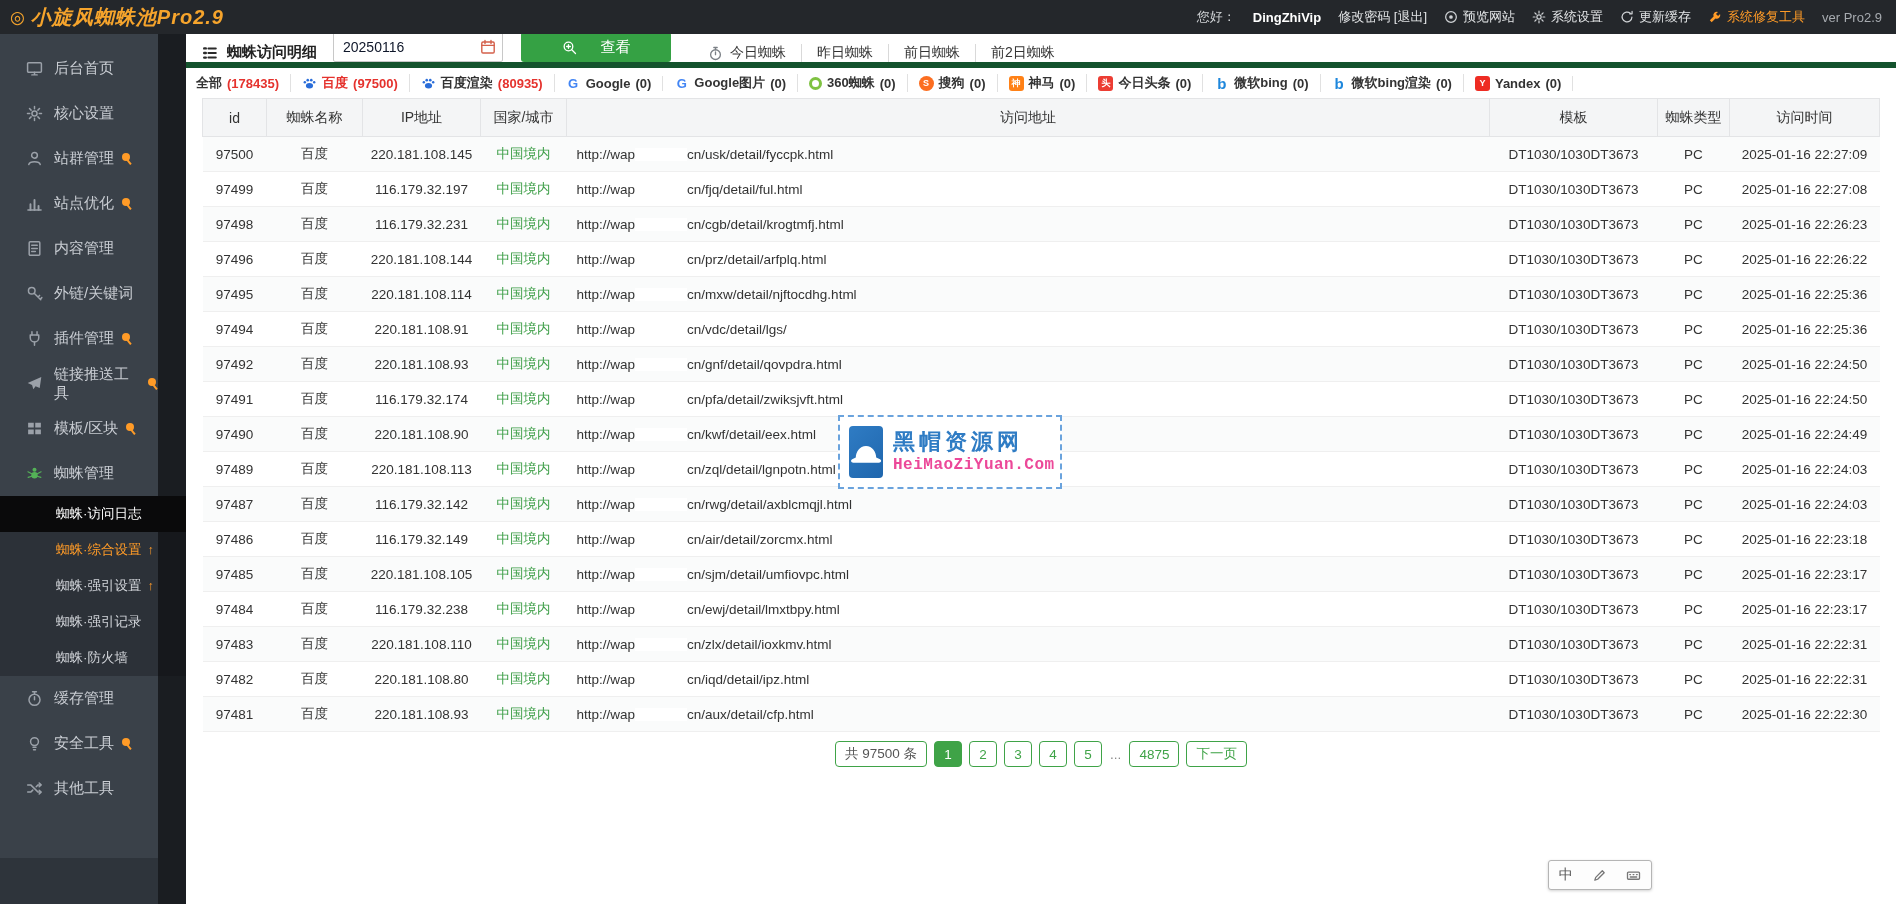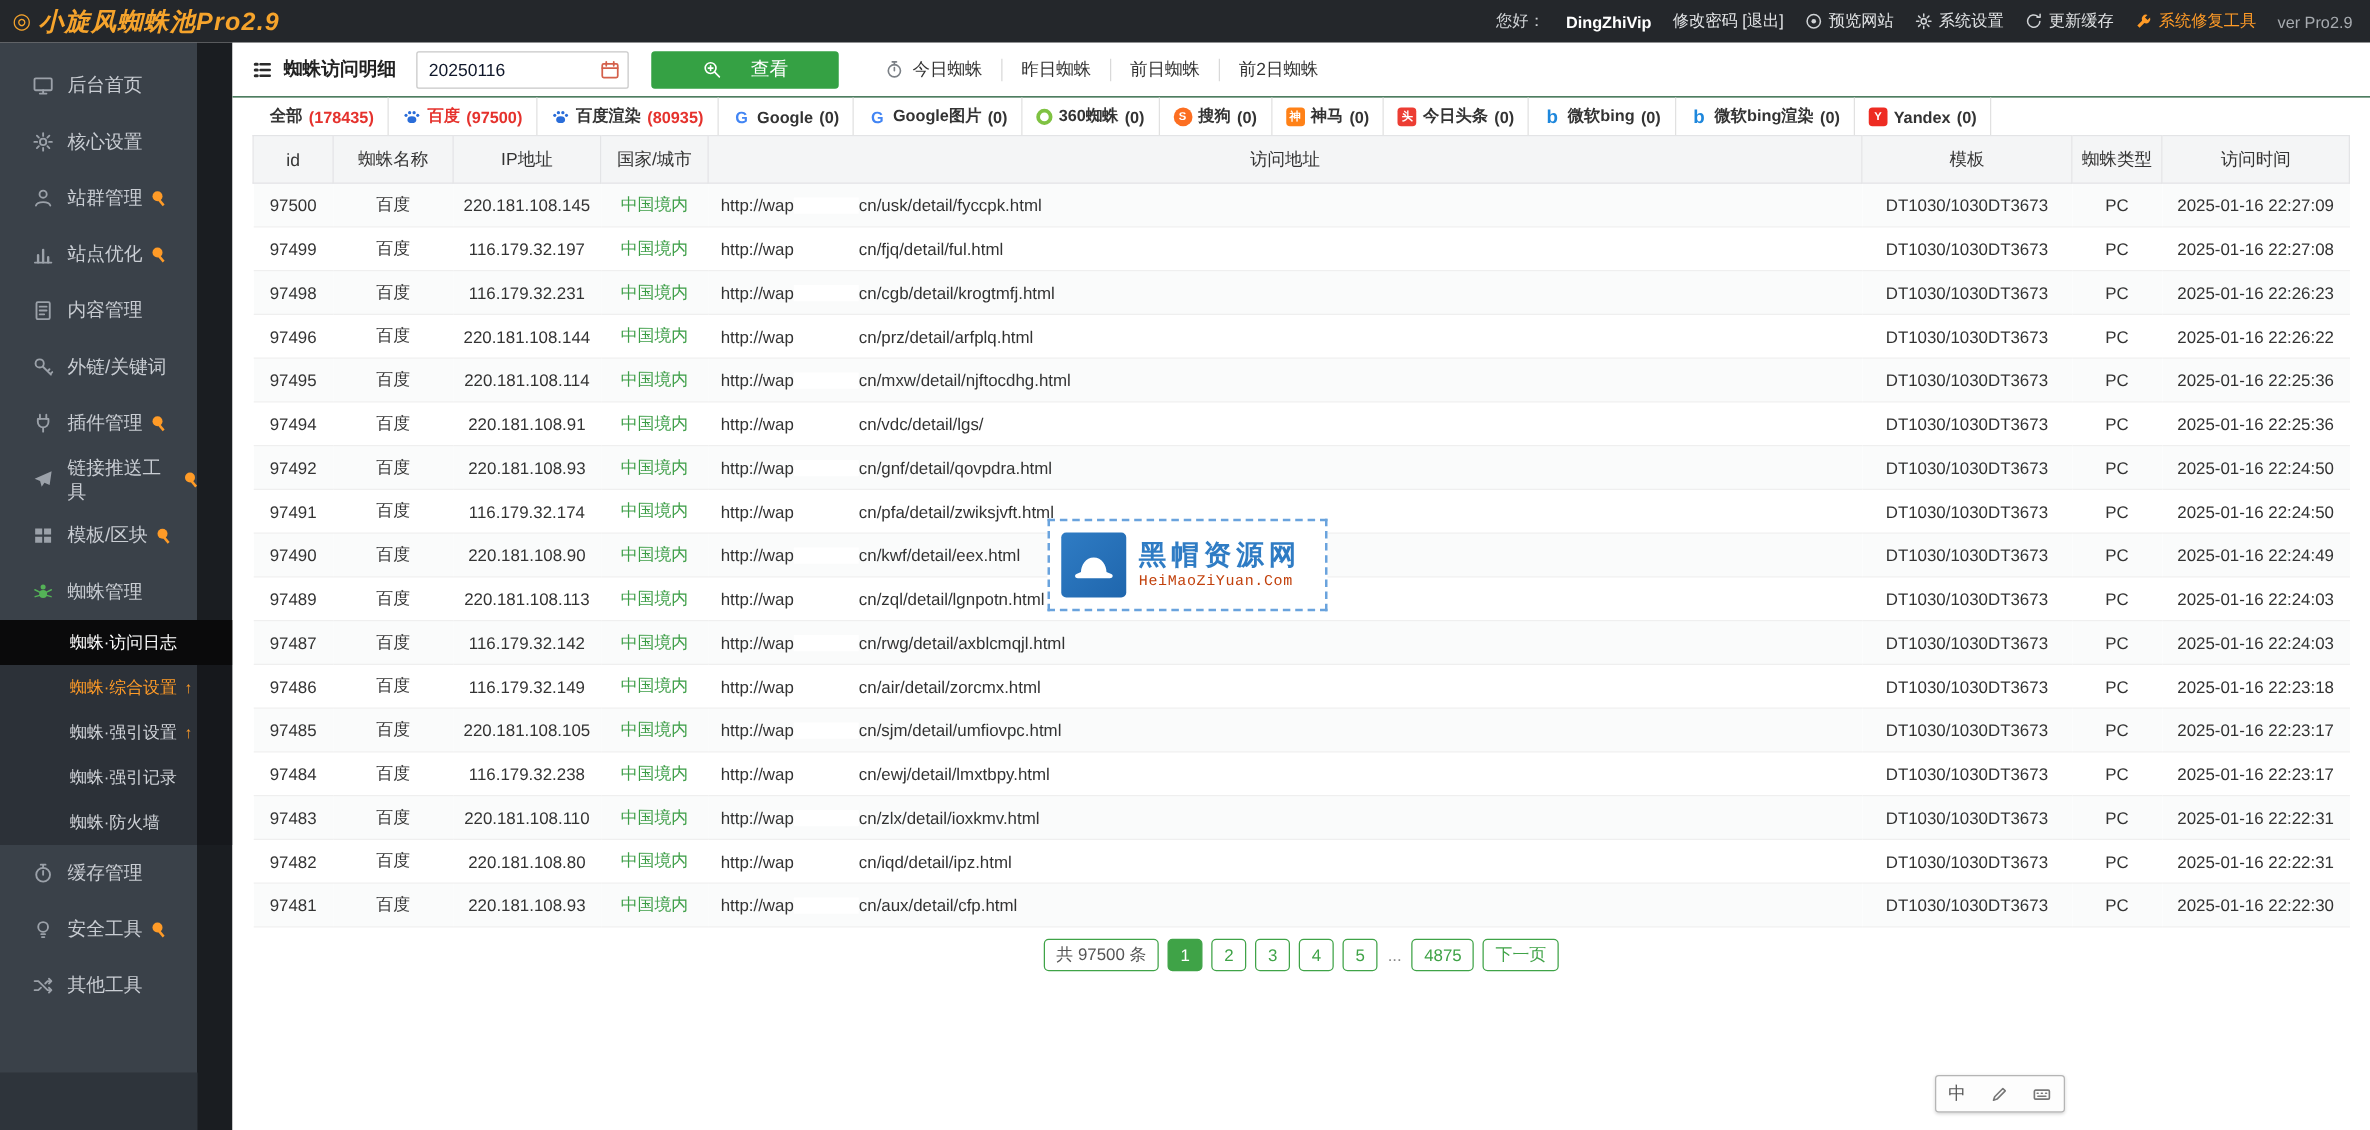--- a/index.html
+++ b/index.html
@@ -41,7 +41,7 @@
   
   .main{position:absolute;left:186px;top:34px;width:1710px;height:870px;background:#fff}
 
-  .toolbar{height:44px;display:flex;align-items:center;padding:0 16px;border-bottom:1px solid #14532d}
+  .toolbar{height:34px;display:flex;align-items:flex-end;padding:0 16px;border-bottom:6px solid #14532d}
   .page-title{display:flex;align-items:center;gap:9px;font-size:15px;font-weight:bold;color:#222;margin-right:16px}
   .page-title .licon{width:16px;height:16px;color:#2b2b2b}
   .date-wrap{position:relative}

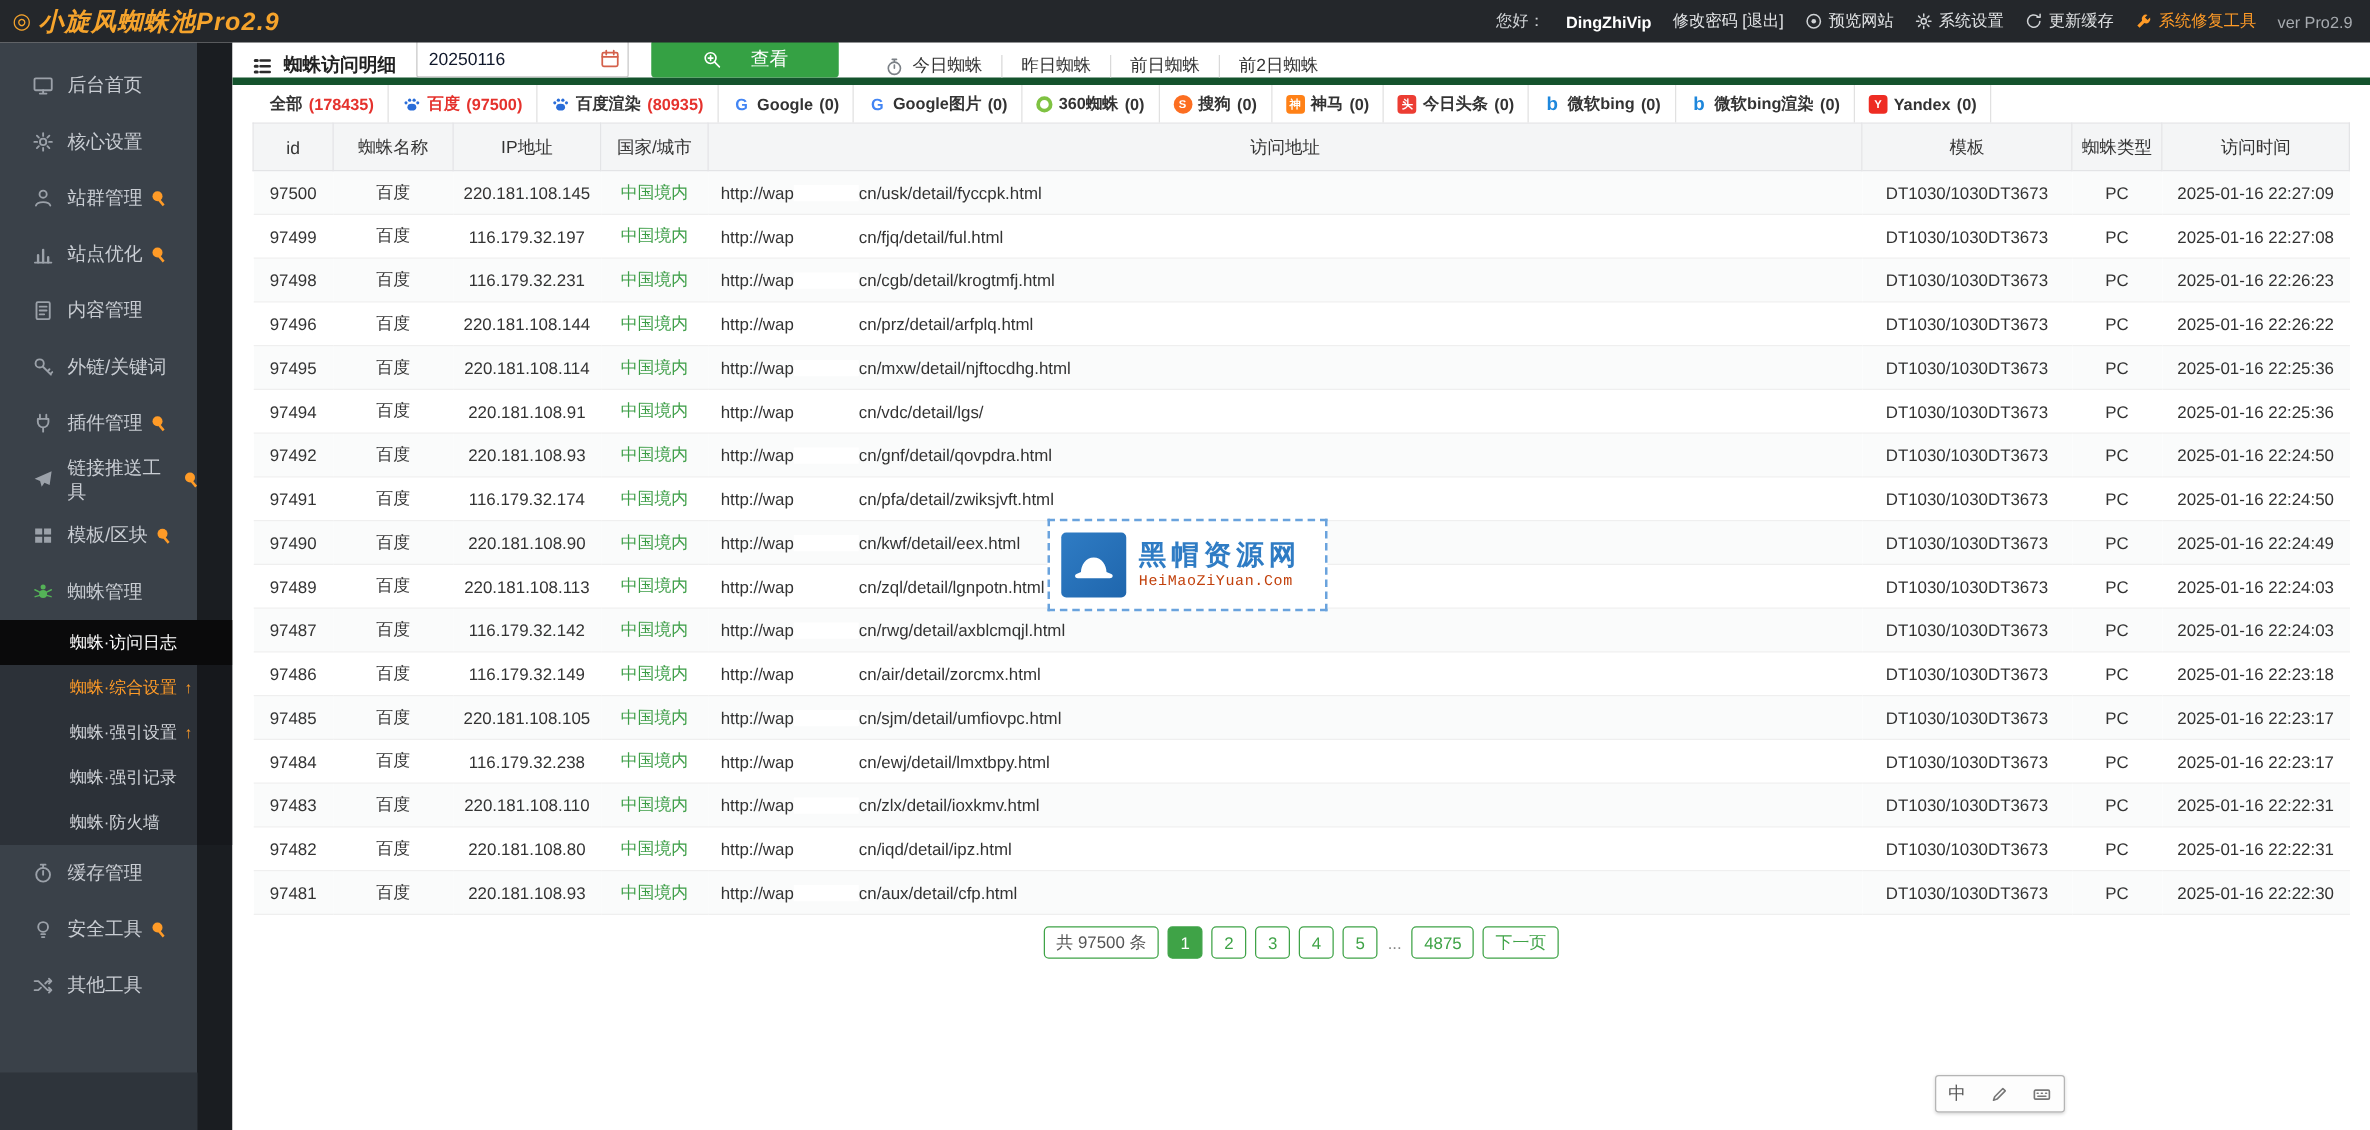--- a/index.html
+++ b/index.html
@@ -54,7 +54,7 @@
   .quick .q:last-child{border-right:none}
   .quick .qicon{width:15px;height:15px;color:#7b8086}
 
-  .filters{display:flex;height:30px;padding:0 28px;font-size:13px;font-weight:bold;color:#333;white-space:nowrap}
+  .filters{display:flex;align-items:center;height:30px;padding:0 8px;font-size:13px;font-weight:bold;color:#333;white-space:nowrap}
   .filter-item{display:flex;align-items:center;gap:5px;padding:0 11px;border-right:1px solid #e1e1e1;cursor:pointer}
   .filter-item:first-child{padding-left:2px}
   .filter-item .red,.red{color:#e5322d}

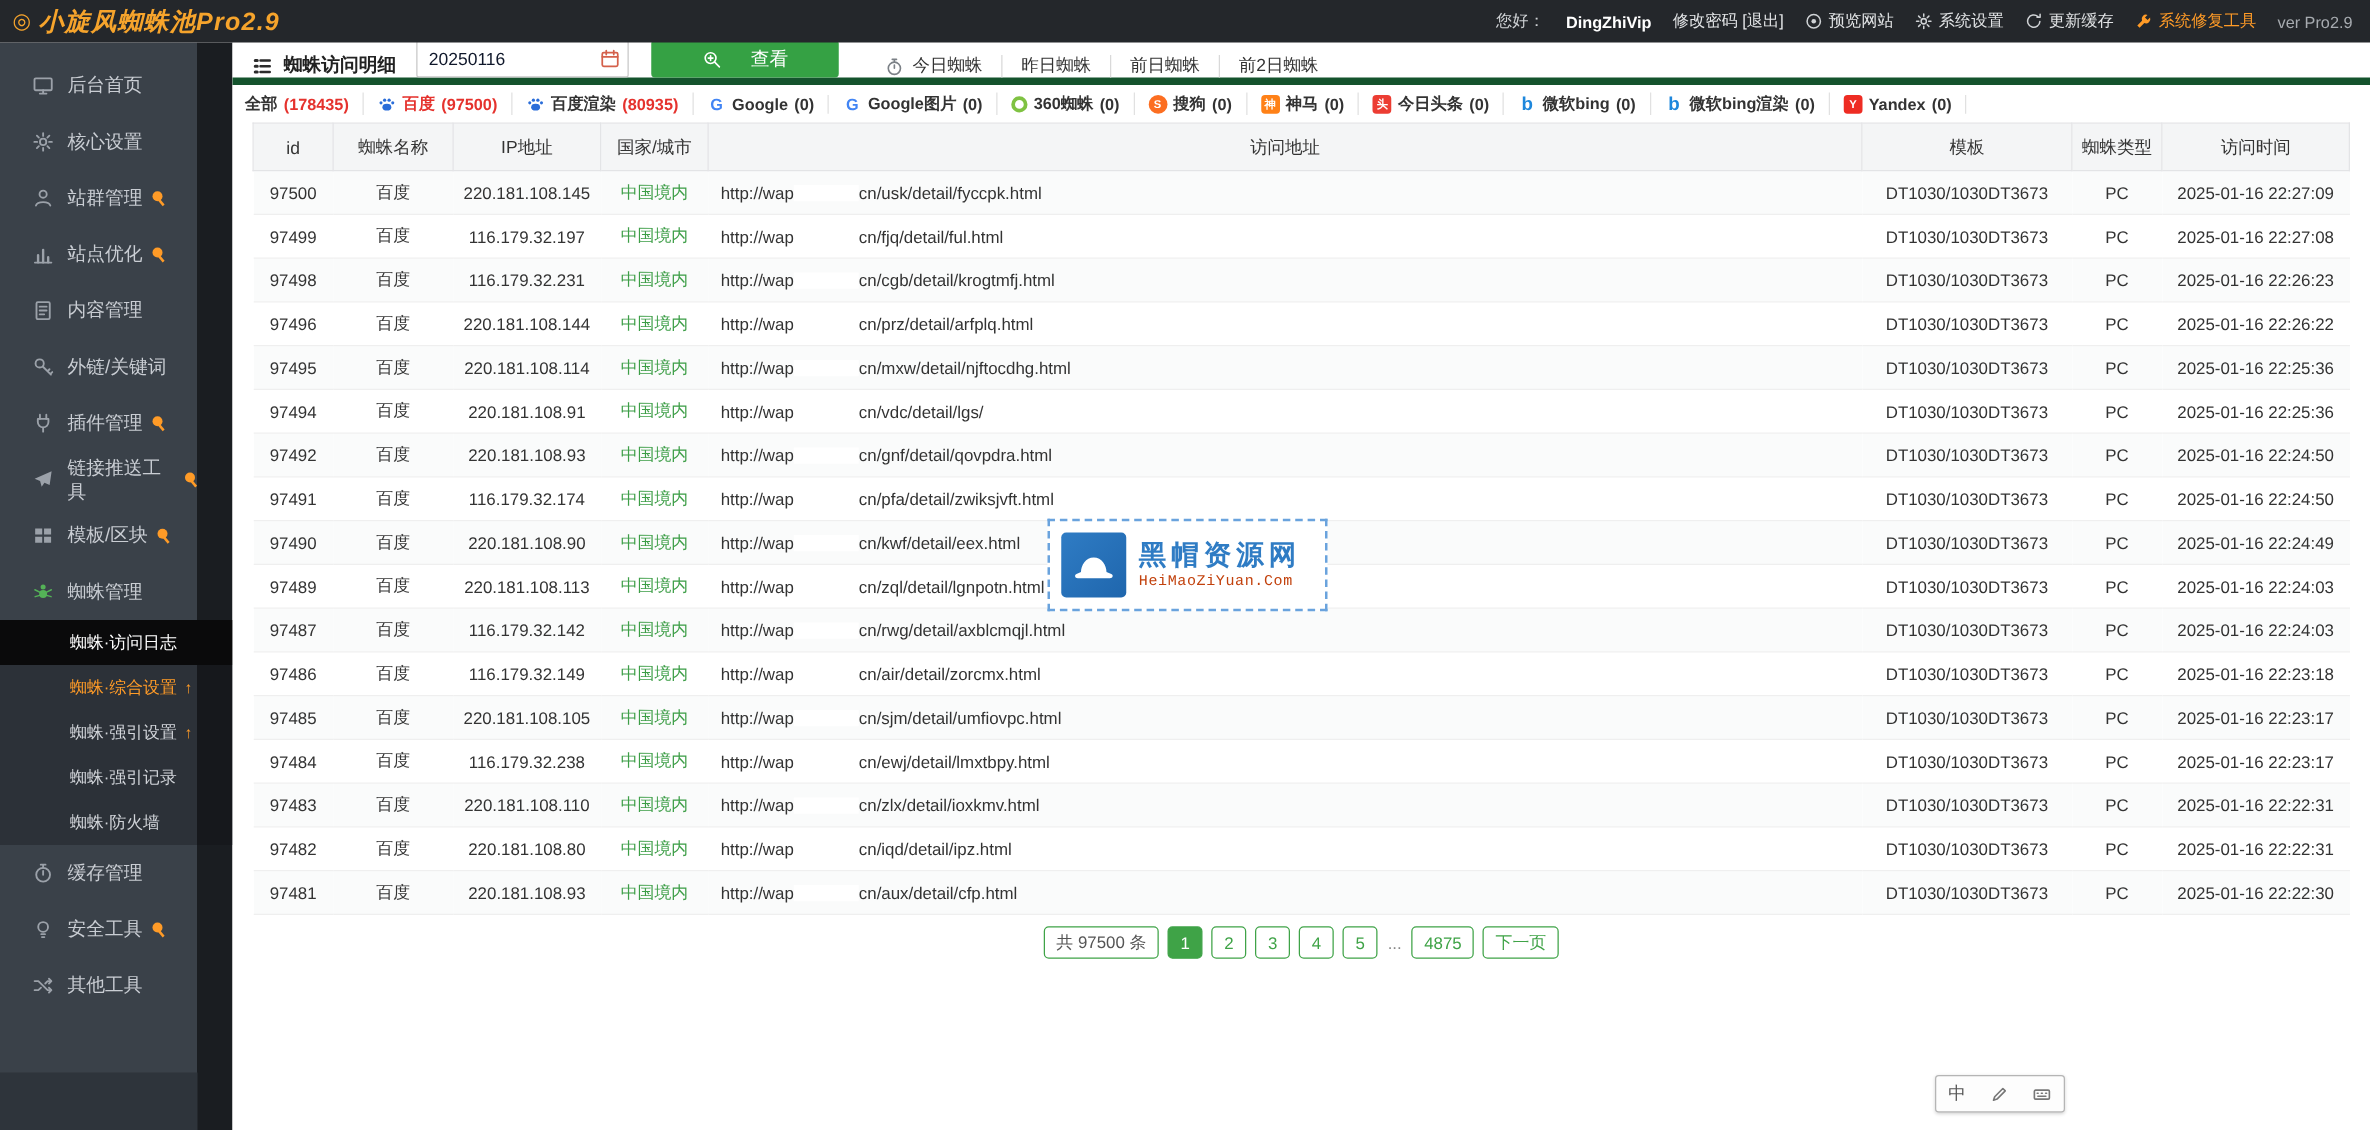--- a/index.html
+++ b/index.html
@@ -89,7 +89,7 @@
   .wm-logo svg{width:34px;height:34px}
   .wm-text{display:flex;flex-direction:column;gap:3px}
   .wm-title{font-size:22px;font-weight:bold;color:#2f7cc4;letter-spacing:4px;line-height:1}
-  .wm-sub{font-size:12px;font-weight:normal;color:#c2410c;font-family:"Liberation Mono",monospace;letter-spacing:.5px}
+  .wm-sub{font-size:16px;font-weight:bold;color:#ec4899;font-family:"Liberation Mono",monospace;letter-spacing:.5px}
 
   .ime{position:absolute;left:1362px;top:826px;width:104px;height:30px;background:#fdfdfd;border:1px solid #b5b5b5;border-radius:3px;box-shadow:0 1px 3px rgba(0,0,0,.18);display:flex;align-items:center;justify-content:space-around;color:#555;font-size:14px;cursor:pointer}
   .ime .iicon{width:15px;height:15px;color:#777}

